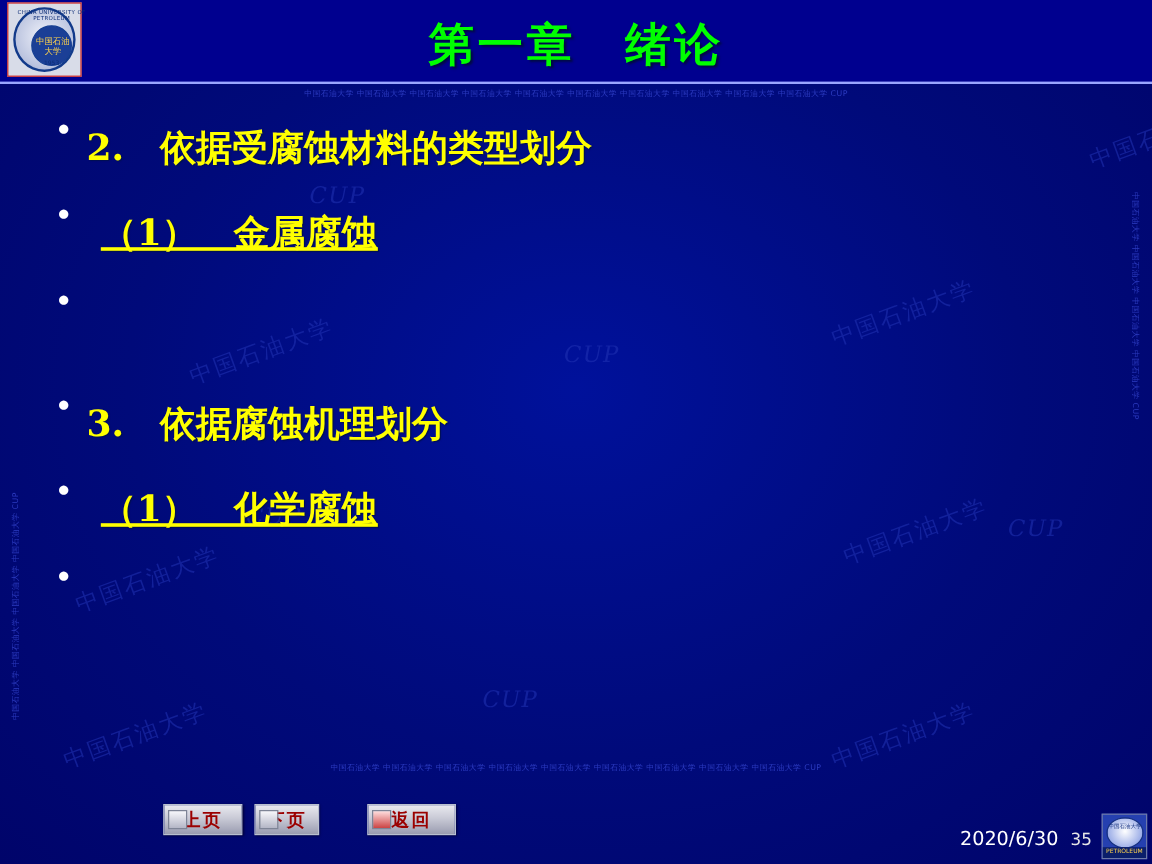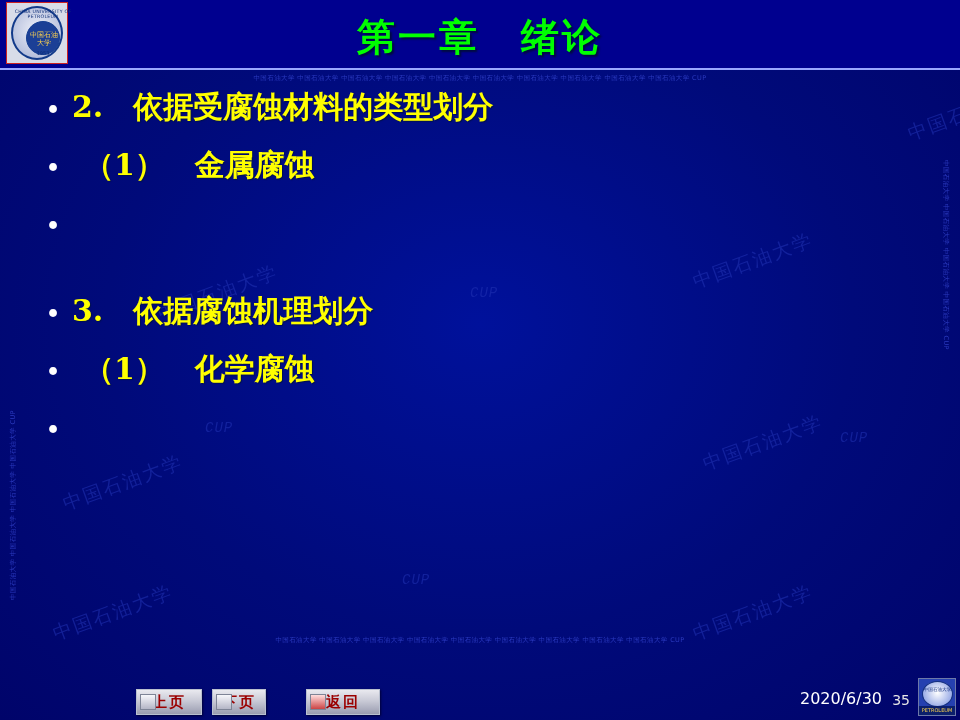--- a/index.html
+++ b/index.html
@@ -157,6 +157,7 @@
     flex: 1 1 auto;
     white-space: pre;
     text-shadow: 1px 1px 1px #001050;
+    margin-top: 17px;
   }
   .bullet.ind .txt { padding-left: 12px; }
   .spacer { height: 30px; }

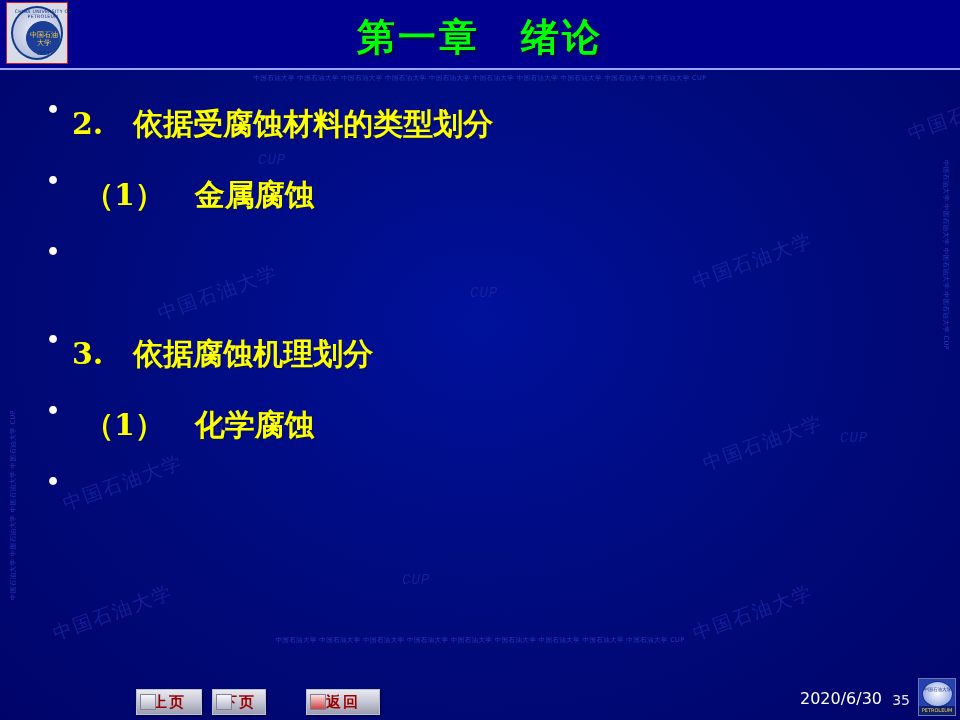--- a/index.html
+++ b/index.html
@@ -27,7 +27,7 @@
     user-select: none;
   }
   .wm.cn { font-size: 19px; letter-spacing: 2px; }
-  .wm.en { font-size: 14px; letter-spacing: 1px; font-style: italic; font-family: Liberation Mono, monospace; }
+  .wm.en { font-size: 19px; letter-spacing: 1px; font-style: italic; }
   .micro {
     position: absolute;
     left: 0; right: 0;

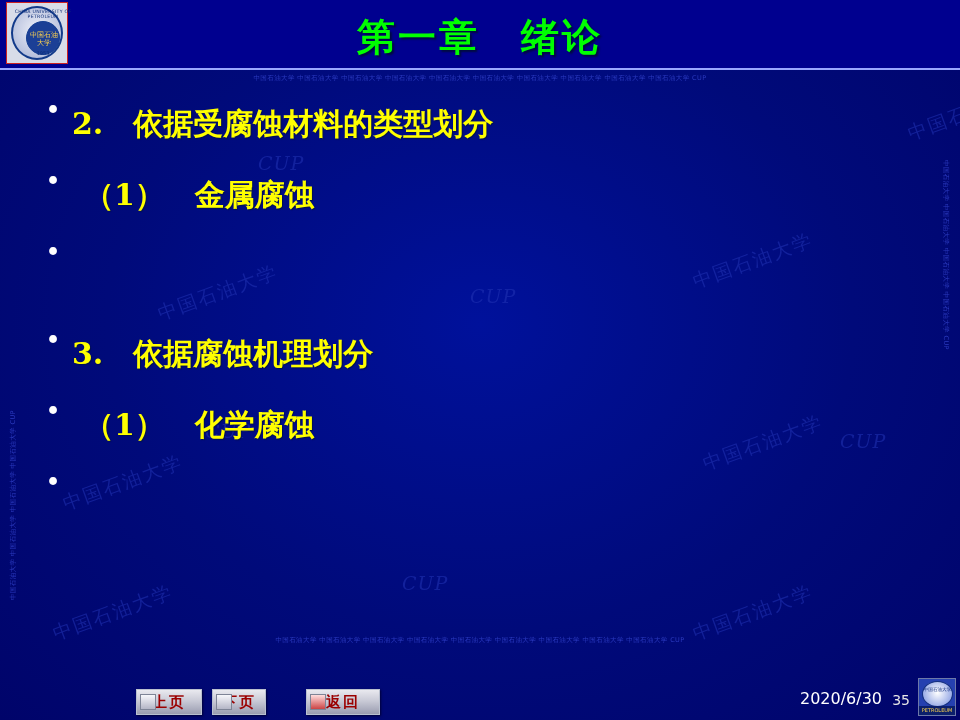--- a/index.html
+++ b/index.html
@@ -159,7 +159,7 @@
     text-shadow: 1px 1px 1px #001050;
     margin-top: 17px;
   }
-  .bullet.ind .txt { padding-left: 12px; }
+  .bullet.ind .txt { padding-left: 12px; text-decoration: underline; }
   .spacer { height: 30px; }
 
   

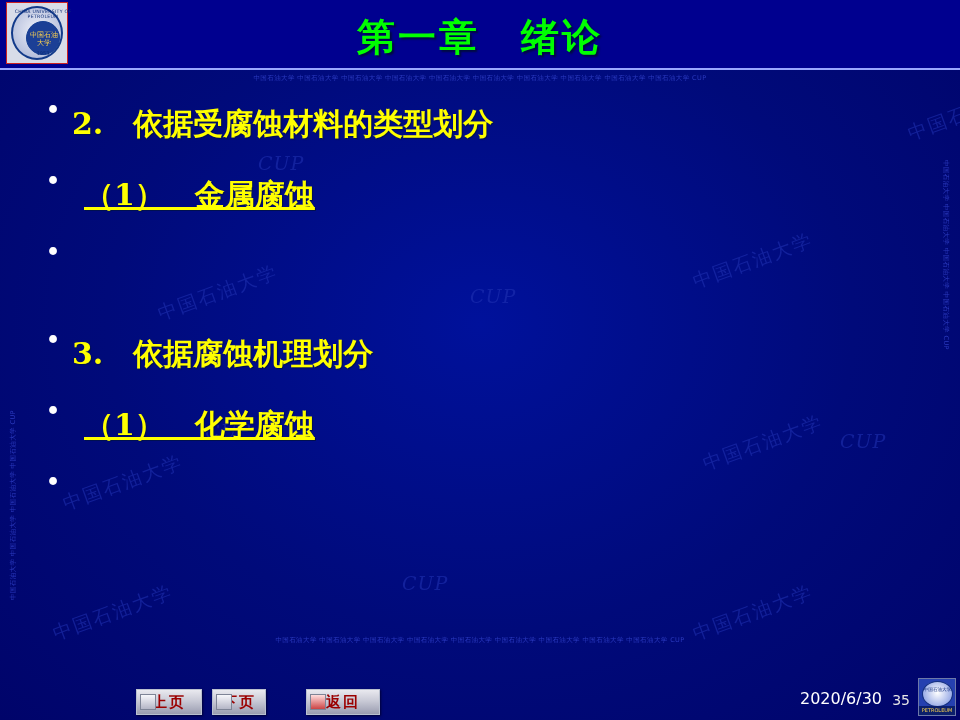--- a/index.html
+++ b/index.html
@@ -171,7 +171,7 @@
   }
   .navbtn {
     position: absolute;
-    bottom: 5px;
+    bottom: 24px;
     height: 26px;
     border: 1px solid #b9c0cf;
     background: linear-gradient(#e9e9ef 0%, #c9cad6 45%, #9a9cb0 100%);

